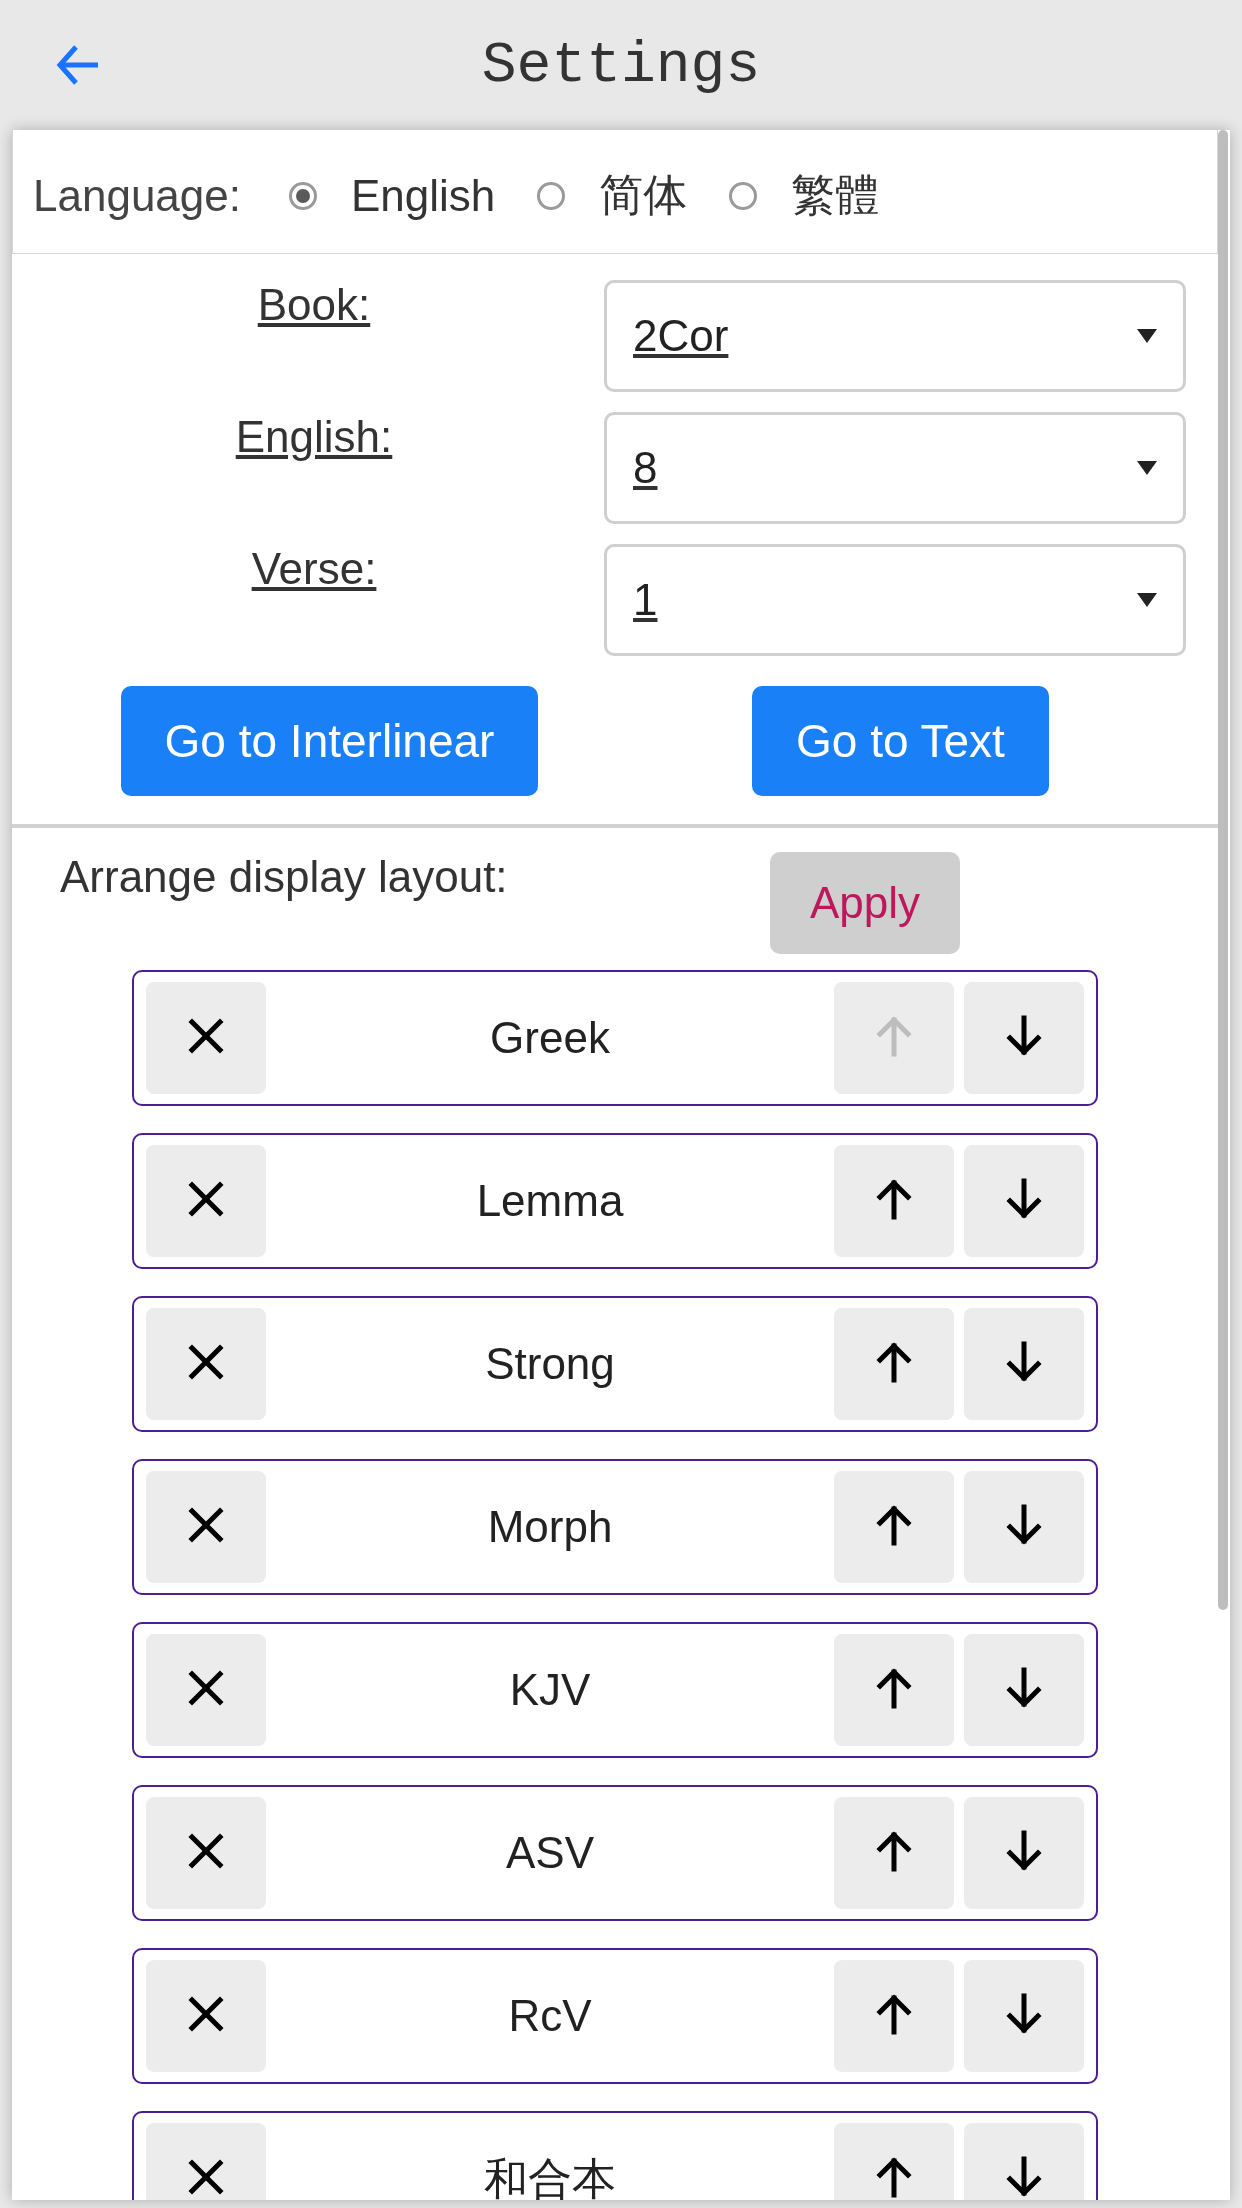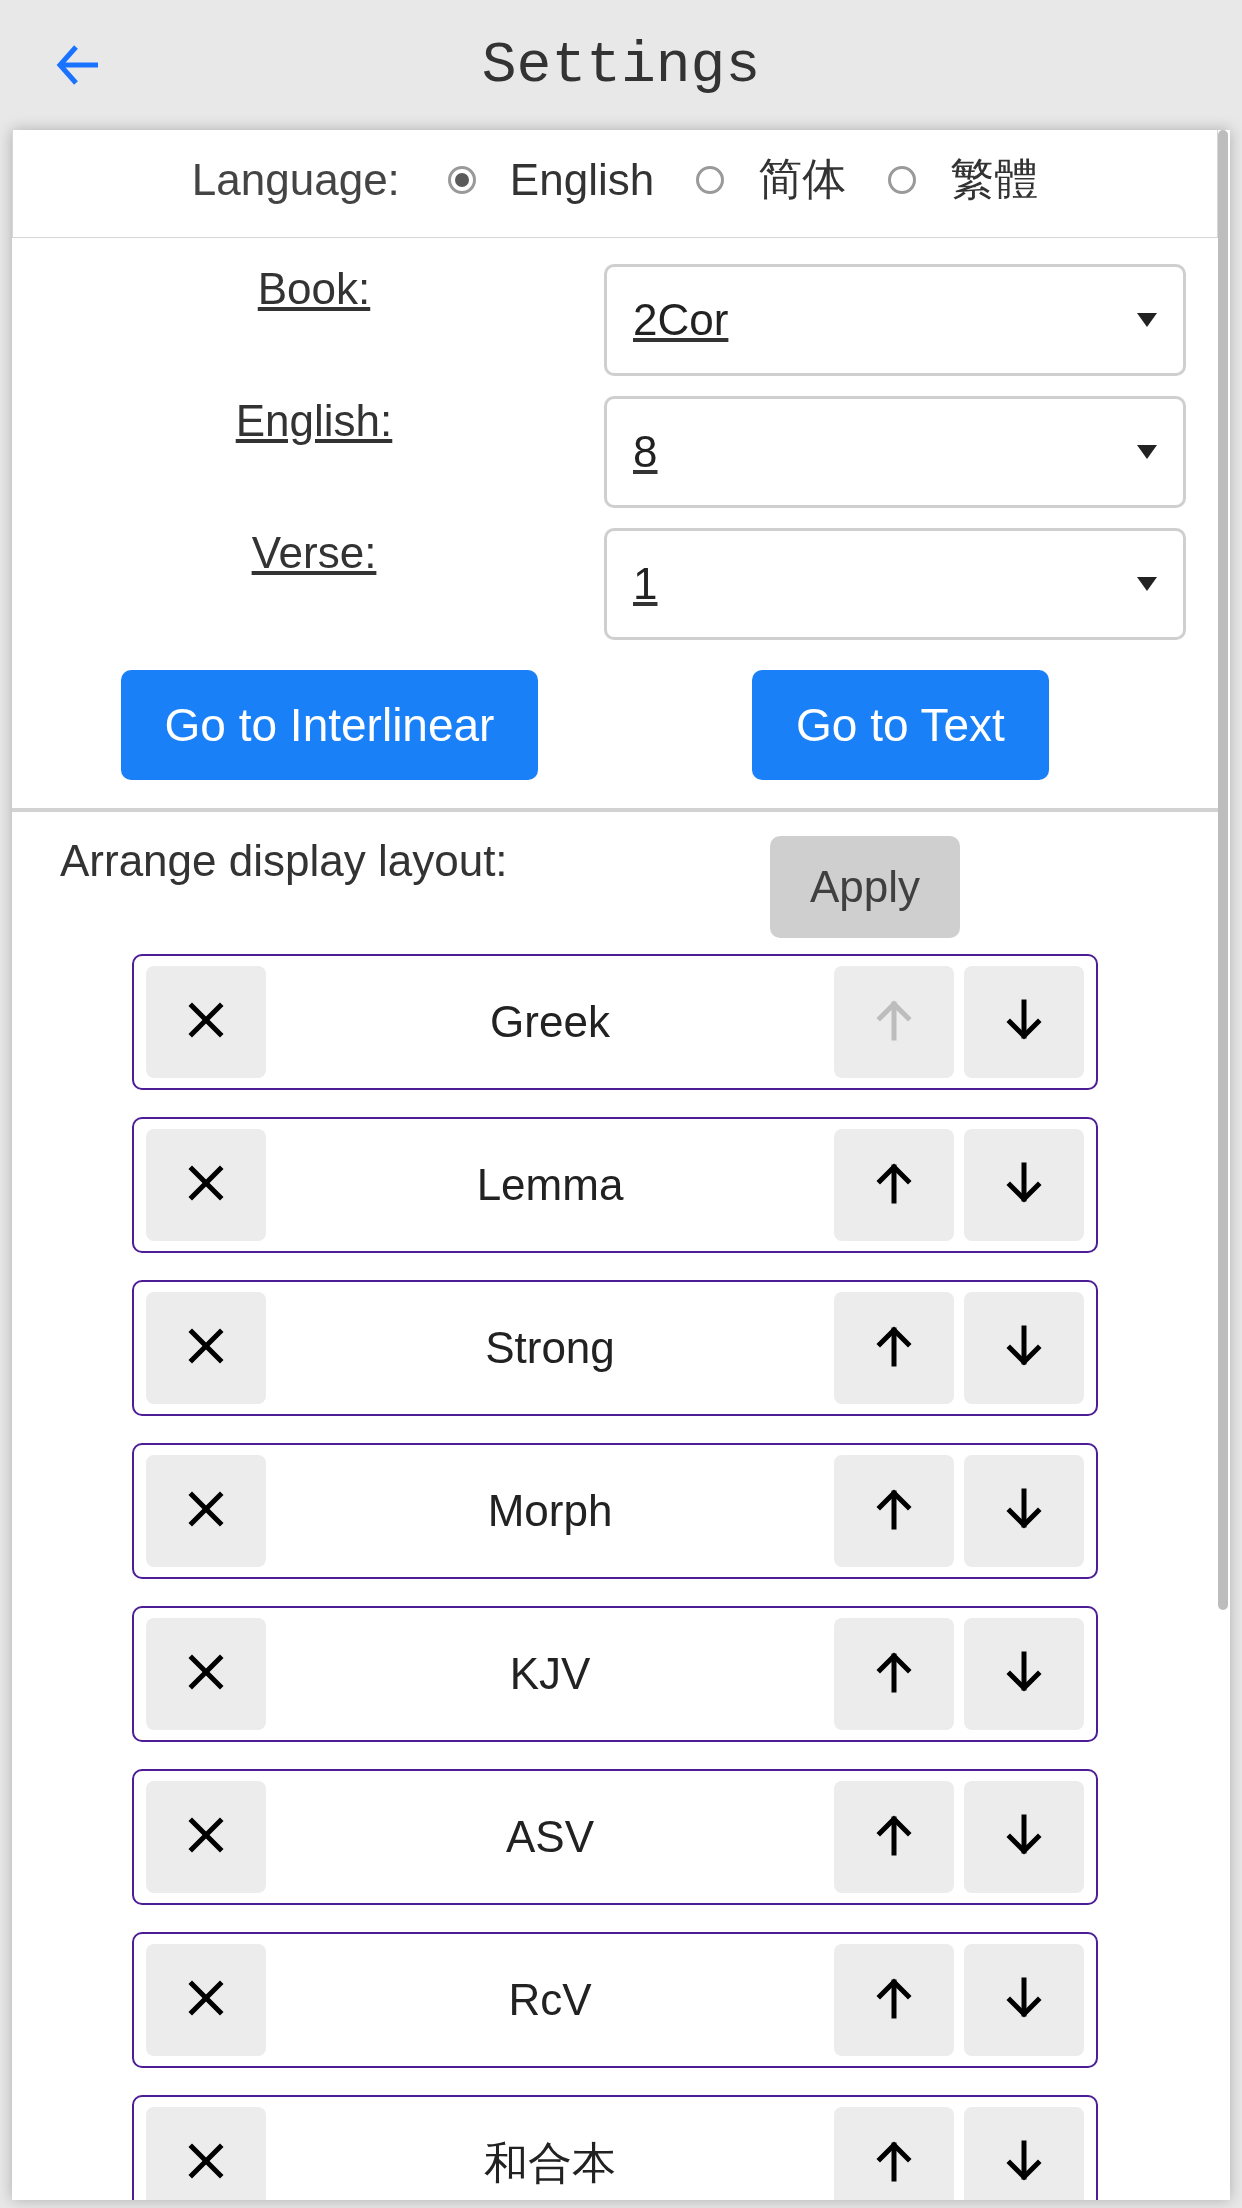--- a/index.html
+++ b/index.html
@@ -60,10 +60,9 @@
     border: 1px solid #d6d6d6;
     border-top: none;
     margin: 0 0 0 0;
-    padding: 20px 20px 28px 20px;
-    display: flex;
-    align-items: center;
-    justify-content: center;
+    padding: 36px 20px 28px 20px;
+    display: flex;
+    align-items: center;
     gap: 28px;
     font-size: 44px;
   }

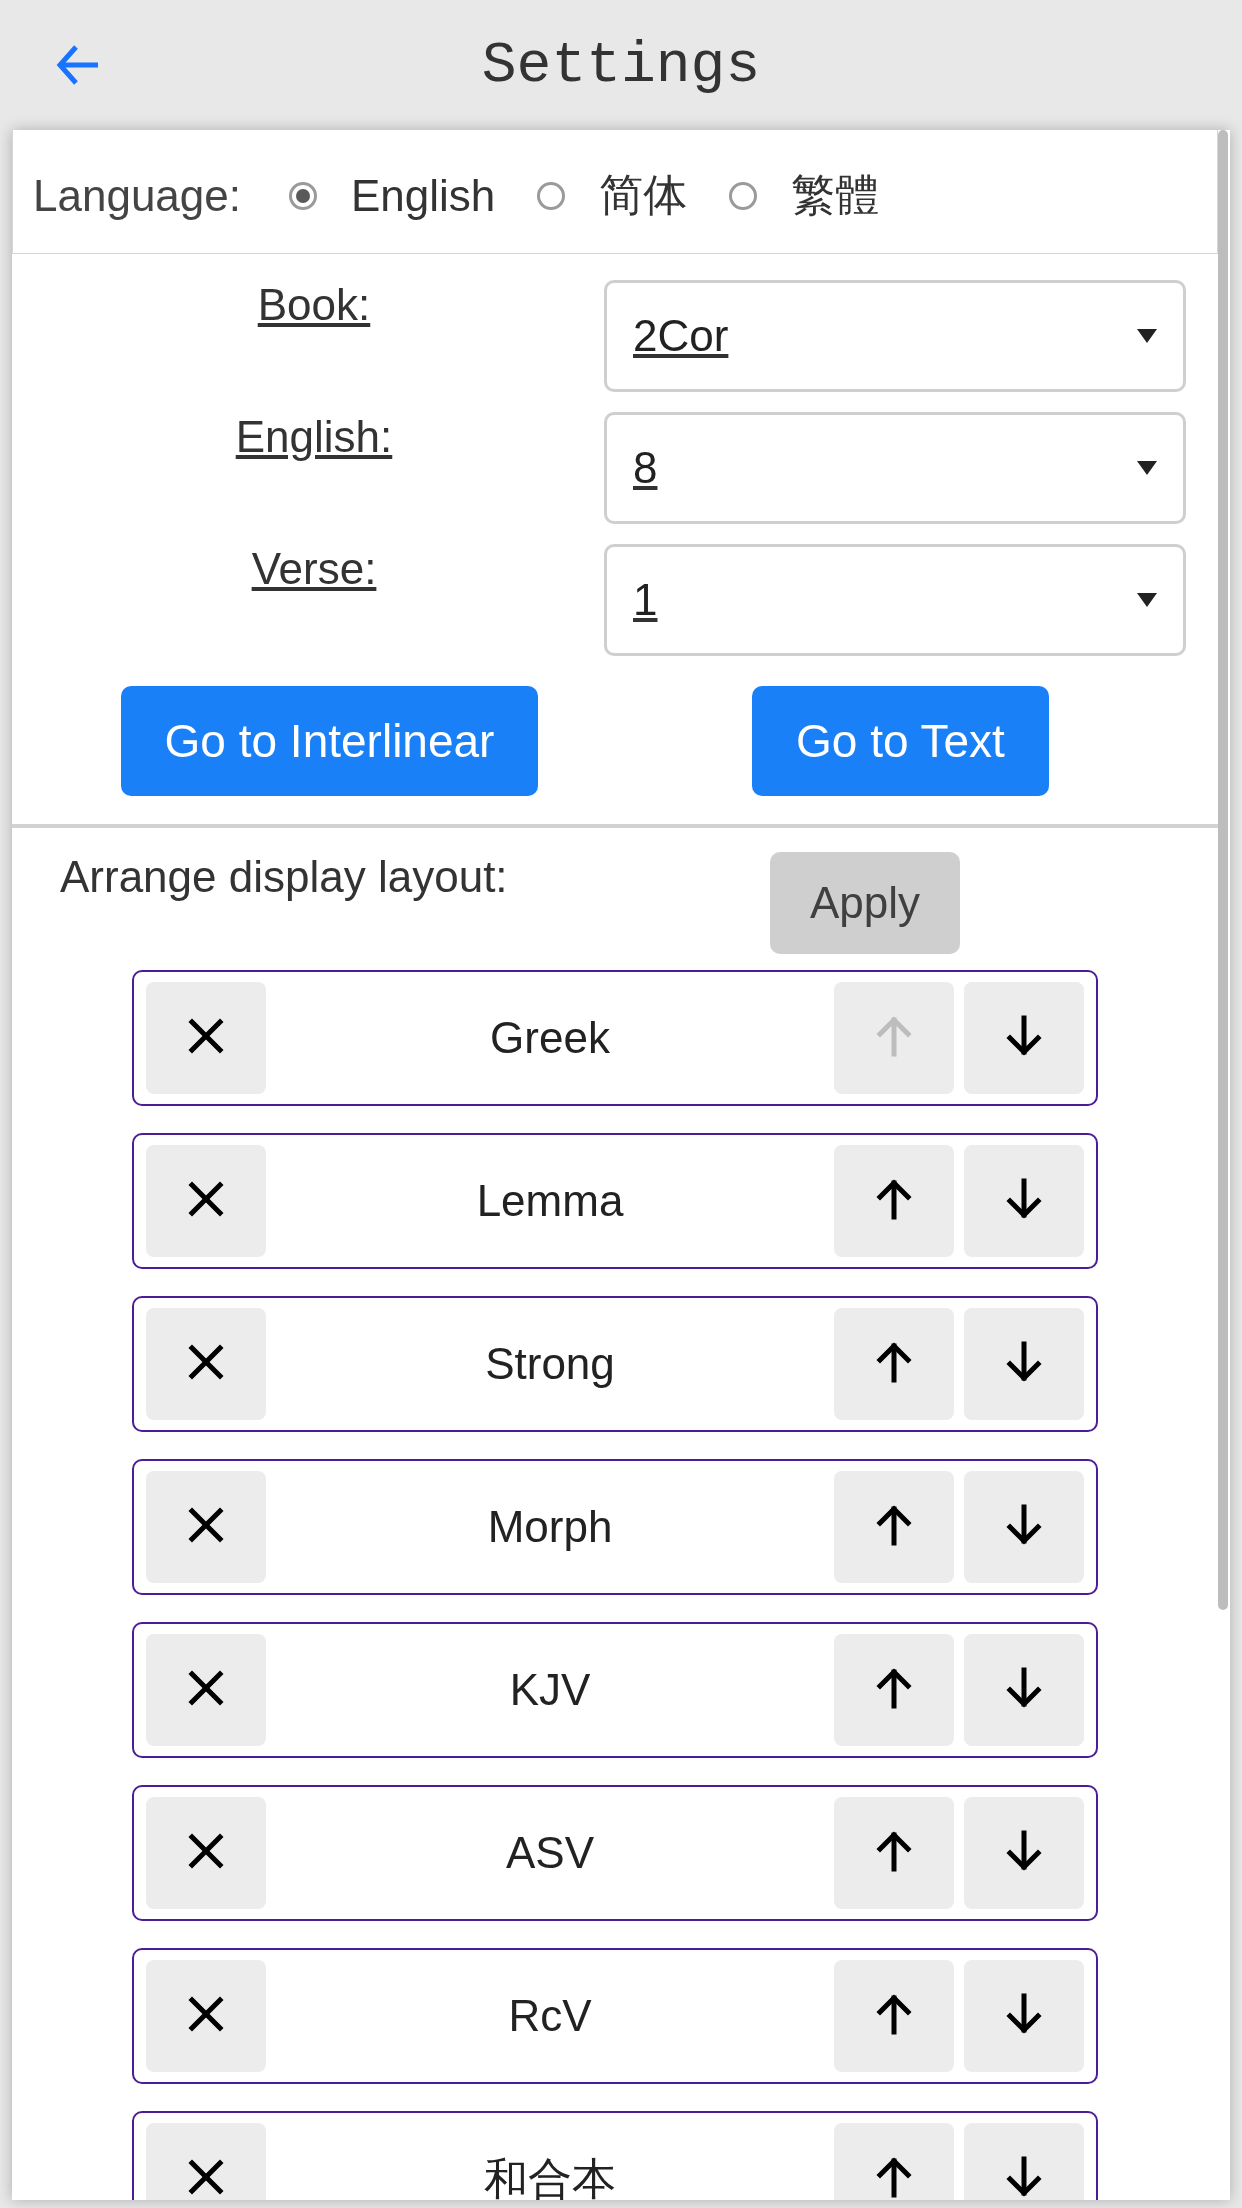--- a/index.html
+++ b/index.html
@@ -151,7 +151,7 @@
   }
   .apply-btn {
     background: #cfcfcf;
-    color: #404040;
+    color: #be185d;
     font-size: 44px;
     border: none;
     border-radius: 10px;

